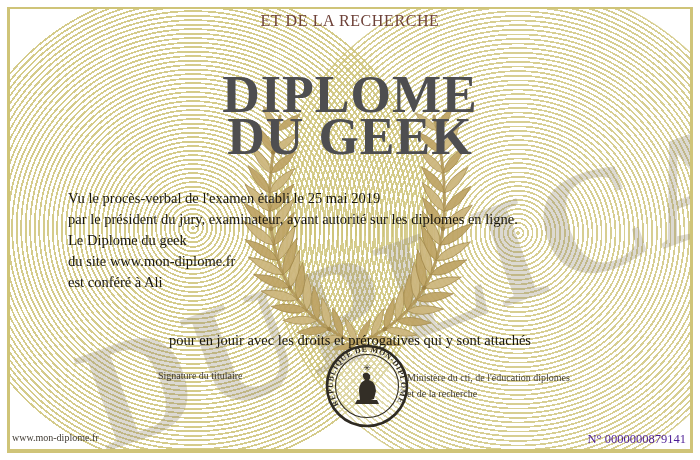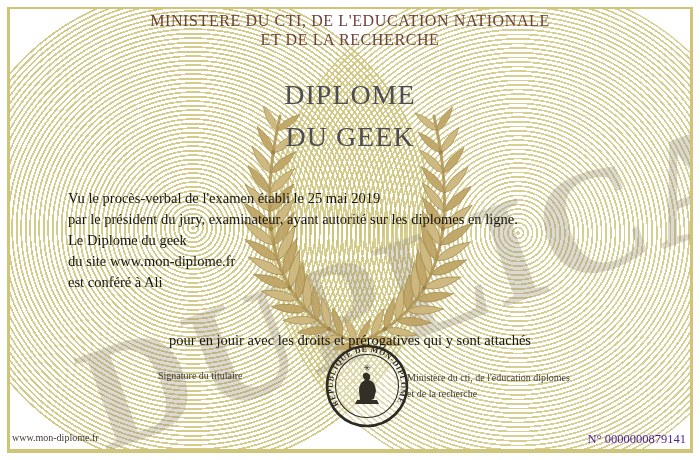--- a/index.html
+++ b/index.html
@@ -148,7 +148,6 @@
     </svg>
 
   <div class="header">
-    <div>MINISTERE DU CTI, DE L'EDUCATION NATIONALE</div>
     <div>ET DE LA RECHERCHE</div>
   </div>
 

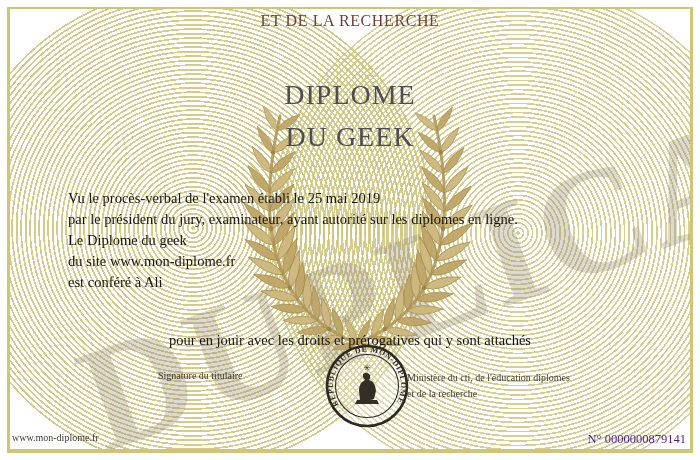--- a/index.html
+++ b/index.html
@@ -38,7 +38,7 @@
   }
   .title{
     position:absolute;left:0;top:74px;width:100%;text-align:center;z-index:3;
-    color:#4e4e50;font-size:28px;line-height:42px;letter-spacing:1px;
+    color:#4e4e50;font-size:52px;line-height:42px;letter-spacing:1px;font-weight:bold;
   }
   .body-block{
     position:absolute;left:68px;top:188px;width:600px;z-index:3;

